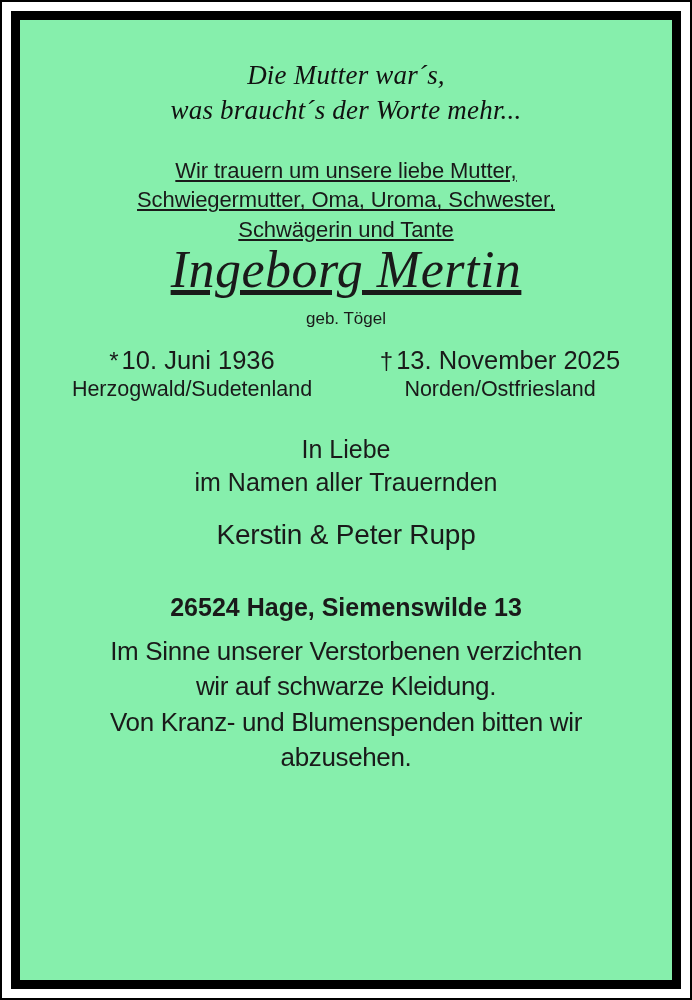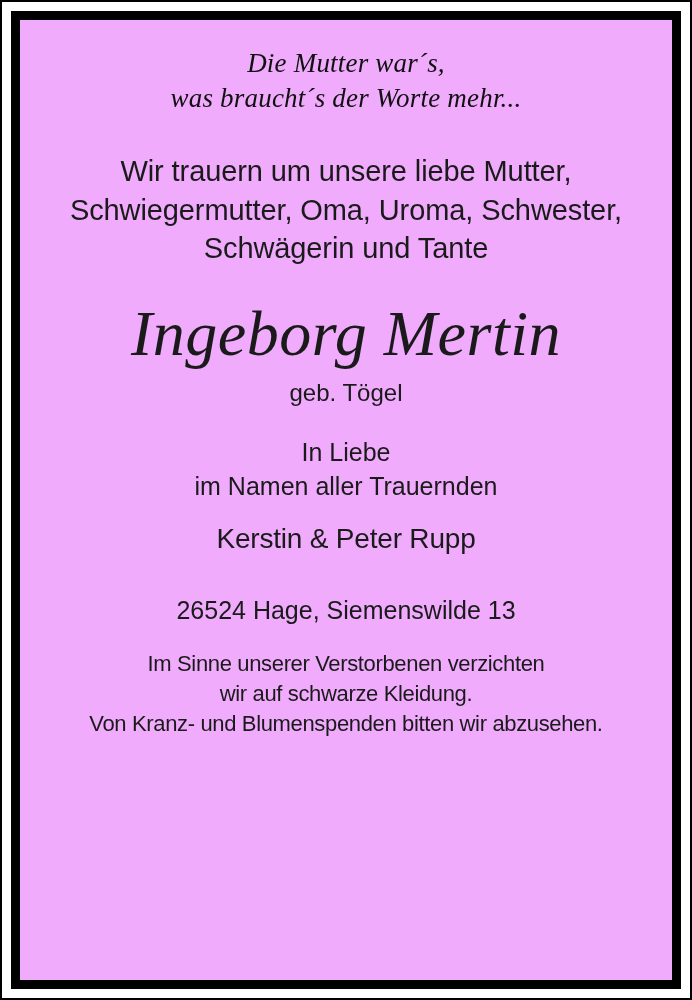--- a/index.html
+++ b/index.html
@@ -30,8 +30,8 @@
     width: 100%;
     height: 100%;
     border: 9px solid #000000;
-    background: #f0abfc;
-    padding: 0 28px;
+    background: #86efac;
+    padding: 12px 28px;
     display: block;
   }
   .notice-body {

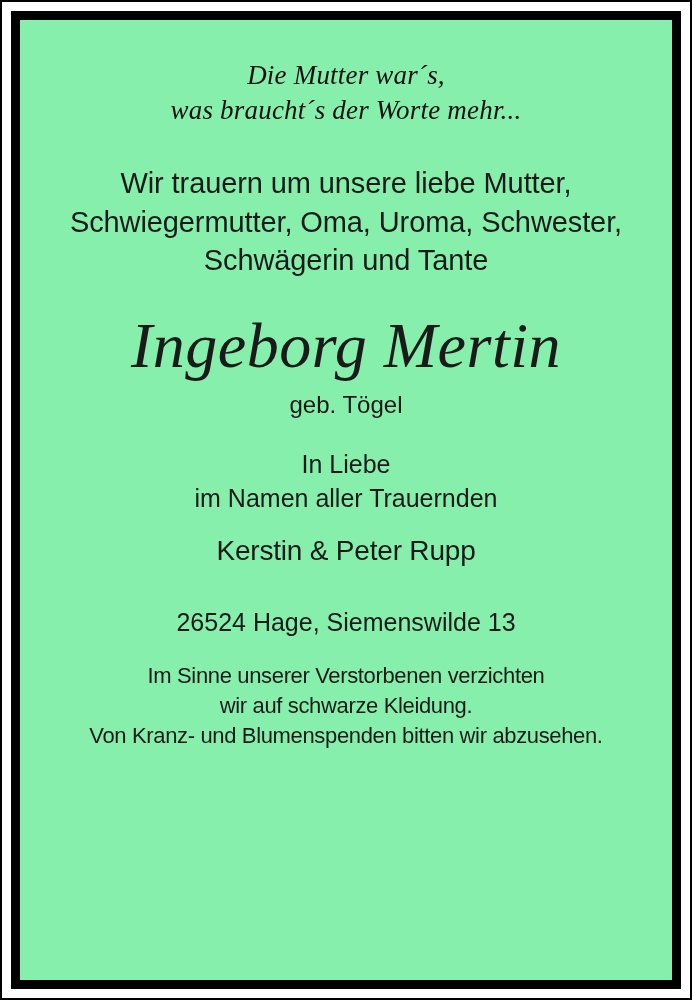--- a/index.html
+++ b/index.html
@@ -58,11 +58,12 @@
 
   
   .intro {
-    font-size: 29px;
+    font-size: 22px;
     line-height: 1.33;
-    margin-top: 36px;
+    margin-top: 28px;
     white-space: pre-line;
     letter-spacing: -0.1px;
+    text-decoration: underline;
   }
 
   

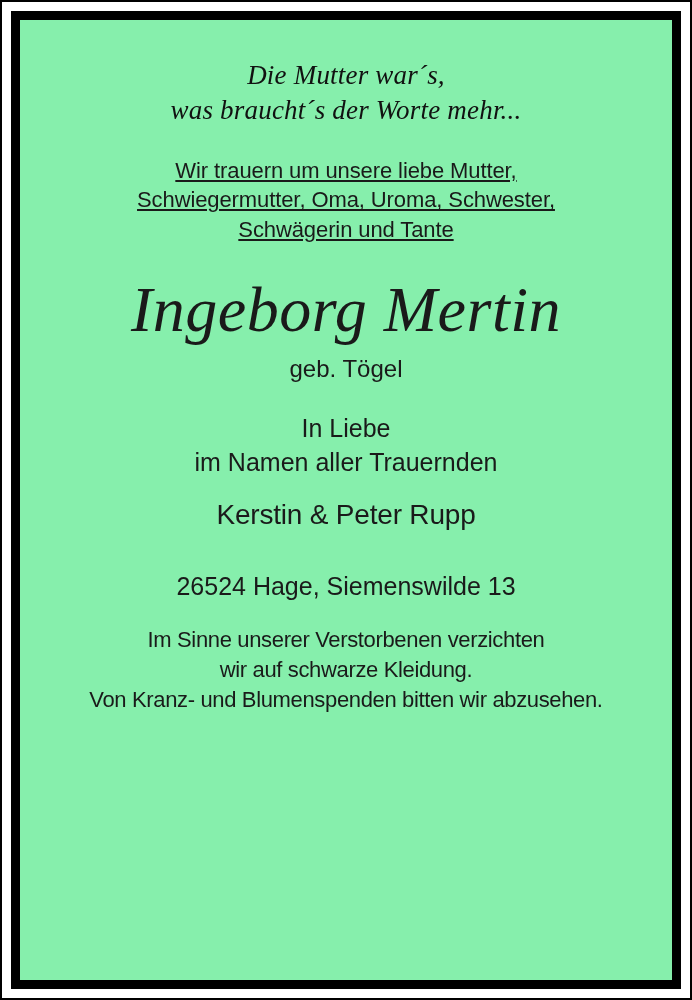--- a/index.html
+++ b/index.html
@@ -71,11 +71,11 @@
     font-family: "Liberation Serif", "DejaVu Serif", serif;
     font-style: italic;
     font-weight: 400;
-    font-size: 64px;
+    font-size: 52px;
     line-height: 1.0;
-    margin-top: 34px;
     letter-spacing: 0.5px;
     white-space: nowrap;
+    text-decoration: underline;
   }
   .maiden-name {
     font-size: 24px;

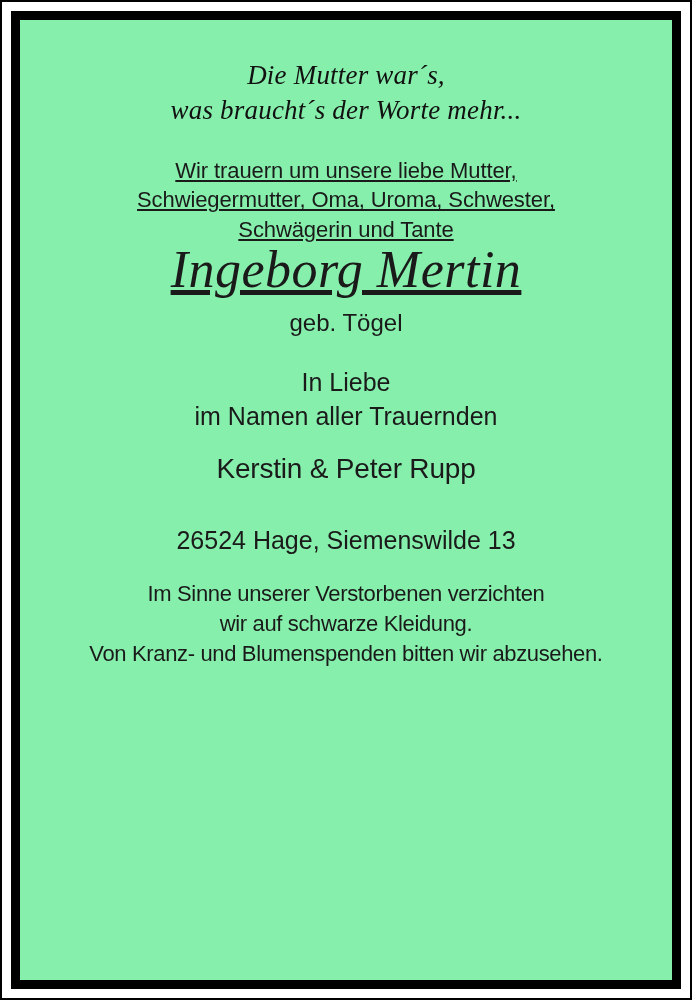--- a/index.html
+++ b/index.html
@@ -78,7 +78,7 @@
     text-decoration: underline;
   }
   .maiden-name {
-    font-size: 24px;
+    font-size: 17px;
     line-height: 1.1;
     margin-top: 14px;
   }

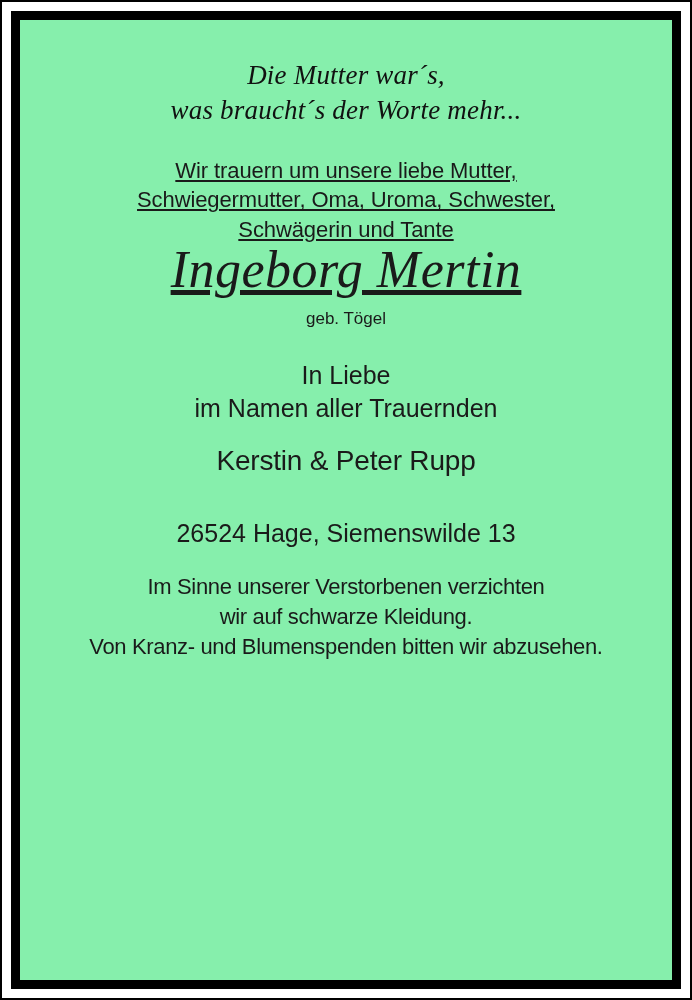--- a/index.html
+++ b/index.html
@@ -166,6 +166,16 @@
 
       <div class="maiden-name">geb. Tögel</div>
 
+      <div class="life-dates">
+        <div class="life-col birth">
+          <div class="life-date"><span class="life-symbol">*</span><span>10. Juni 1936</span></div>
+          <div class="life-place">Herzogwald/Sudetenland</div>
+        </div>
+        <div class="life-col death">
+          <div class="life-date"><span class="life-symbol">†</span><span>13. November 2025</span></div>
+          <div class="life-place">Norden/Ostfriesland</div>
+        </div>
+      </div>
 
       <div class="in-love">In Liebe
 im Namen aller Trauernden</div>

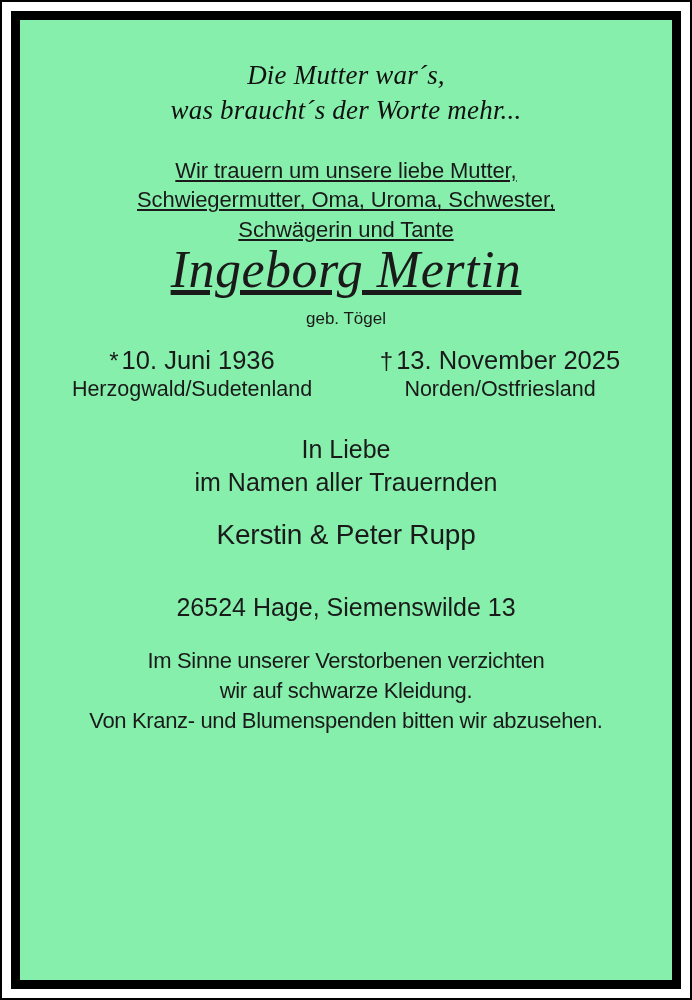--- a/index.html
+++ b/index.html
@@ -130,6 +130,7 @@
     font-size: 25px;
     line-height: 1.2;
     margin-top: 40px;
+    font-weight: bold;
   }
 
   

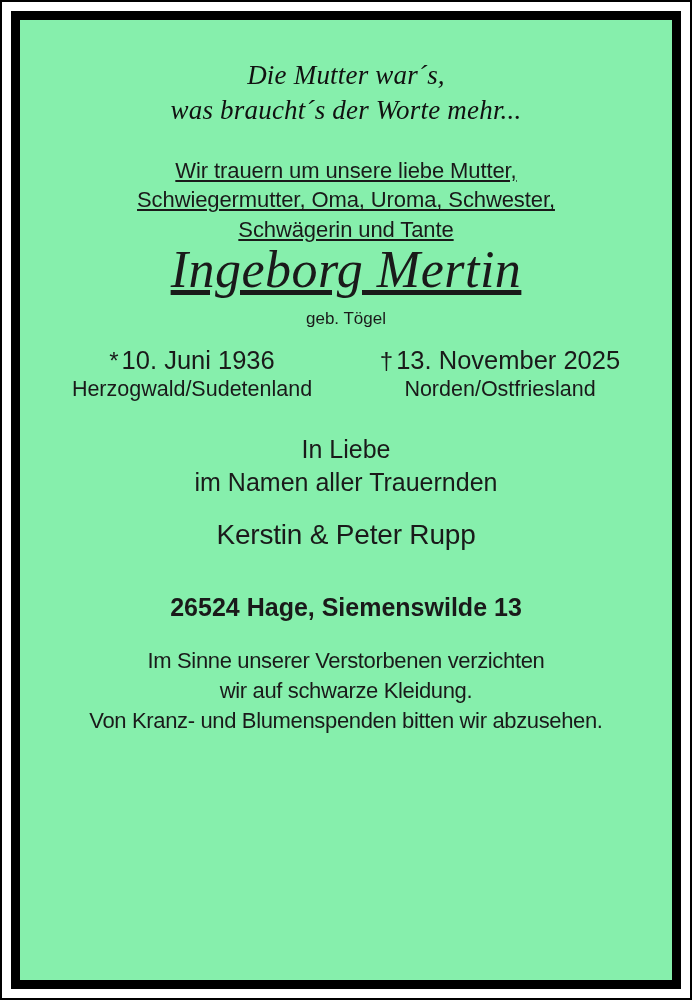--- a/index.html
+++ b/index.html
@@ -142,9 +142,9 @@
     letter-spacing: -0.15px;
   }
   .request {
-    font-size: 22px;
+    font-size: 26px;
     line-height: 1.36;
-    margin-top: 24px;
+    margin-top: 12px;
     white-space: pre-line;
     letter-spacing: -0.35px;
   }

